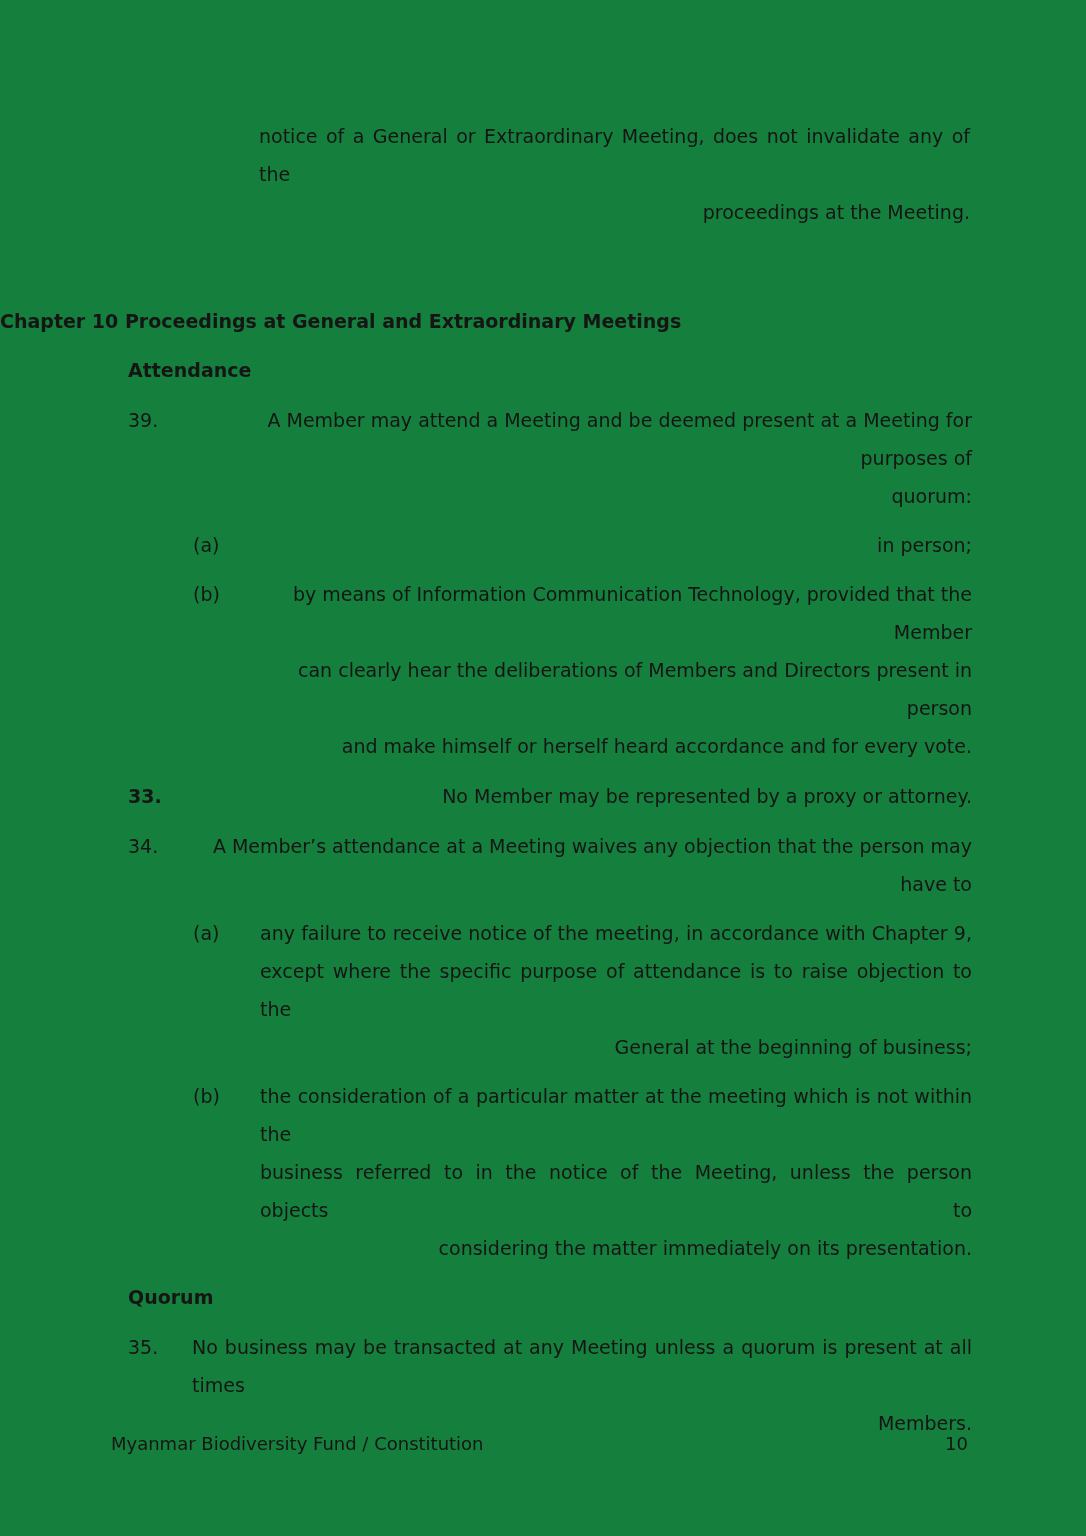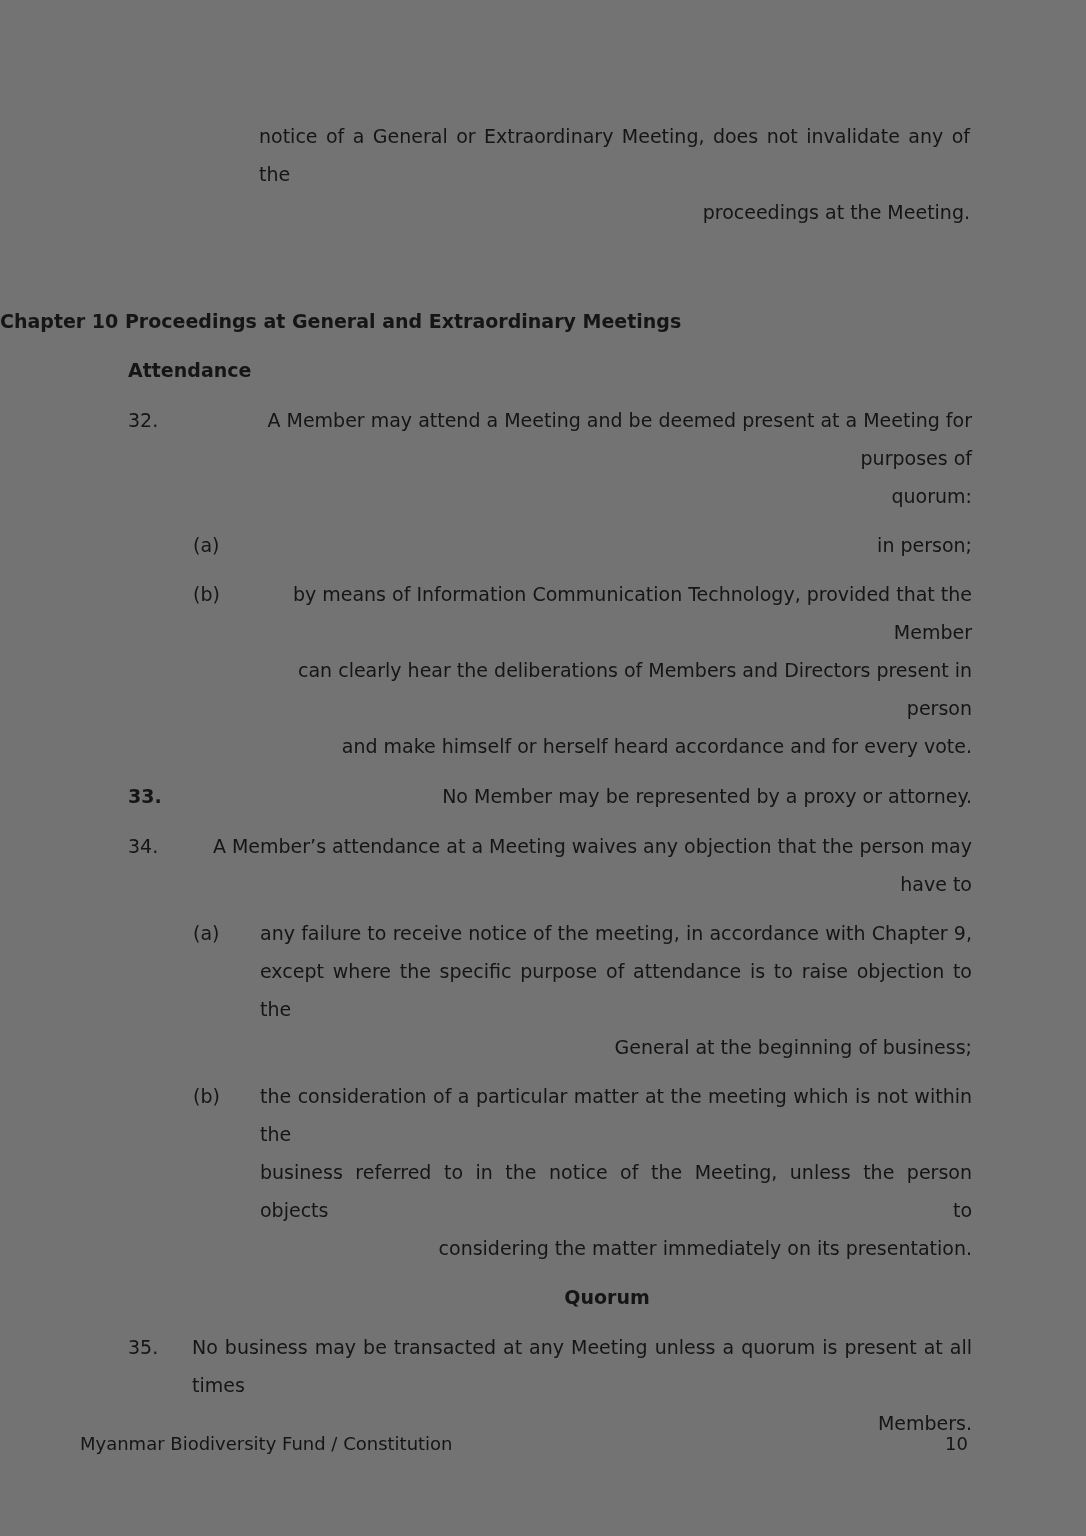--- a/index.html
+++ b/index.html
@@ -12,7 +12,7 @@
     width: 1086px;
     height: 1536px;
     margin: 0 auto;
-    background: #737373;
+    background: #15803d;
     color: #151515;
     font-family: "DejaVu Sans", "Liberation Sans", sans-serif;
     font-size: 19px;

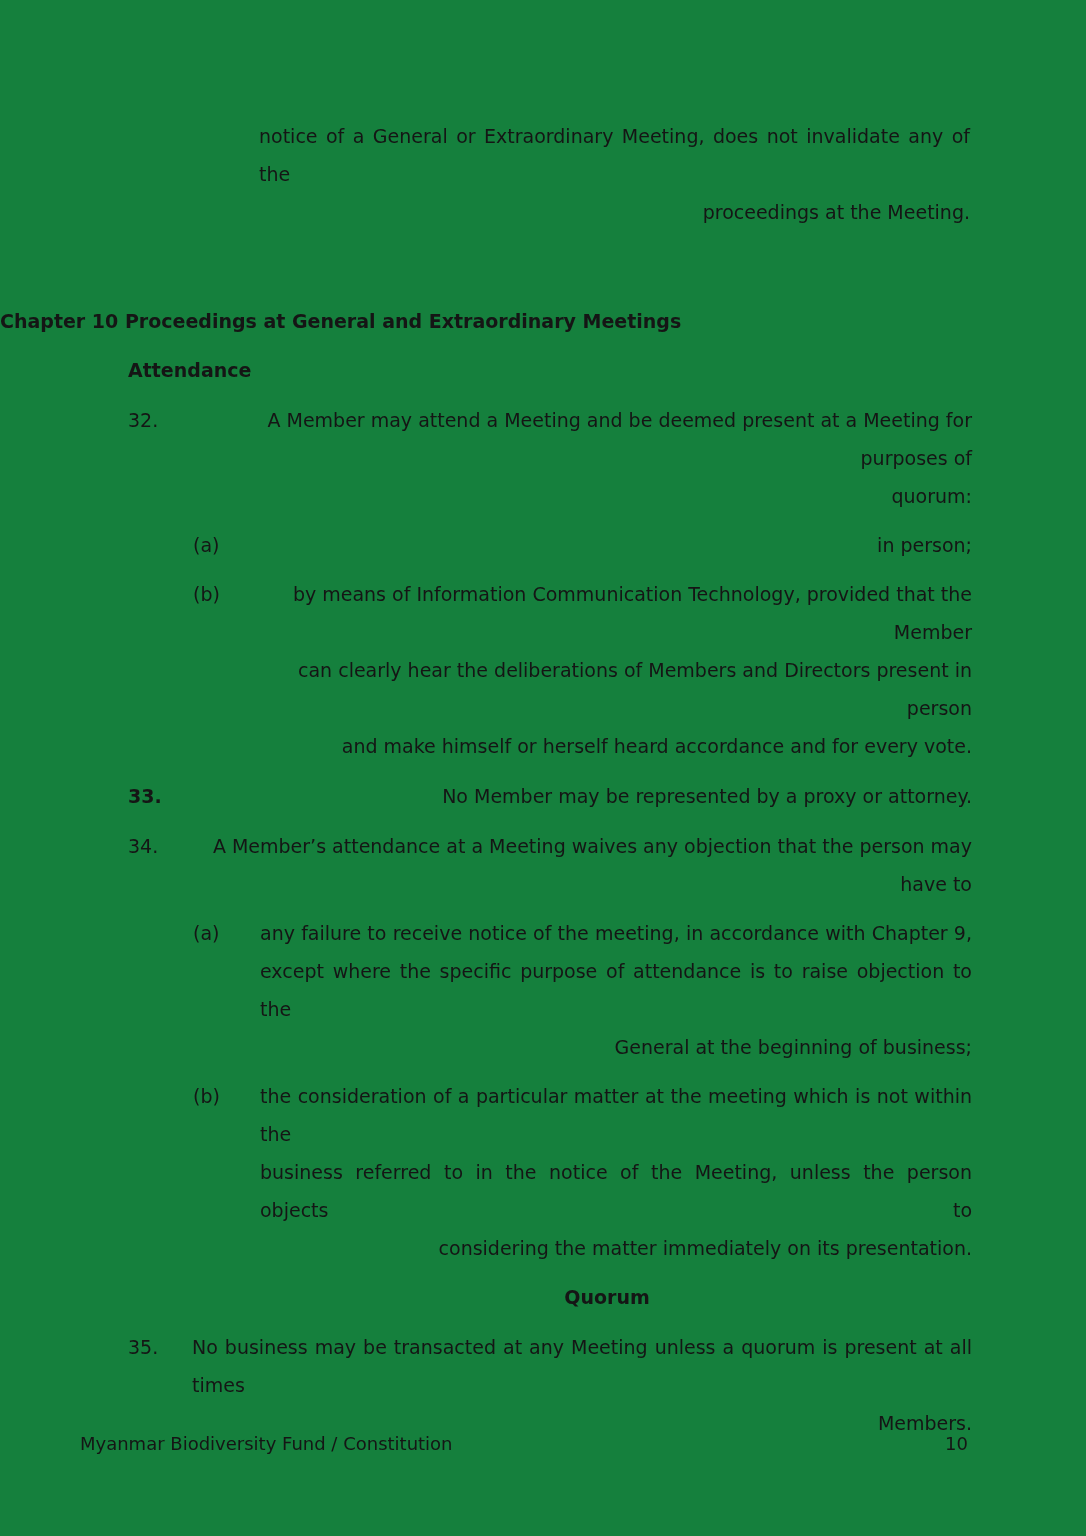--- a/index.html
+++ b/index.html
@@ -105,7 +105,7 @@
     <div class="section-heading first block">Attendance</div>
 
     <div class="item block">
-      <div class="num">32.</div>
+      <div class="num">39.</div>
       <div class="body">
           <div class="line">A Member may attend a Meeting and be deemed present at a Meeting for purposes of</div>
           <div class="line">quorum:</div>

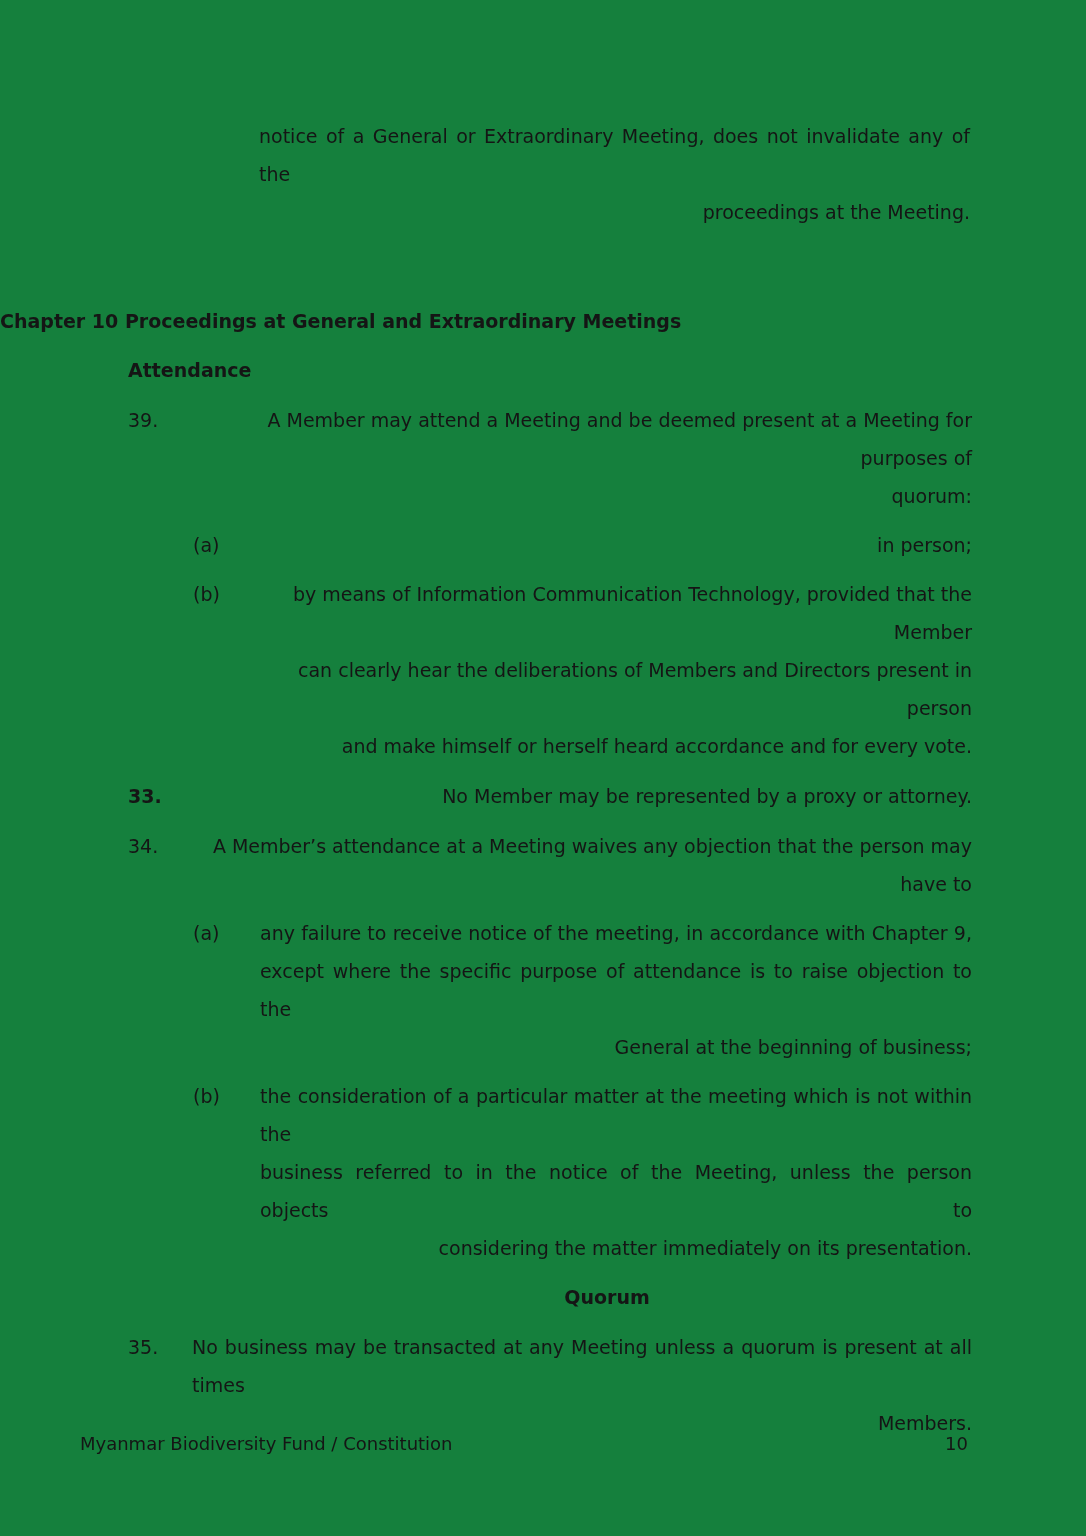--- a/index.html
+++ b/index.html
@@ -44,7 +44,7 @@
     font-weight: bold;
   }
   .section-heading.first { margin-top: 9px; }
-  .section-heading.quorum { margin-top: 1px; text-align: center; }
+  .section-heading.quorum { margin-top: 1px; }
 
   
   .item {

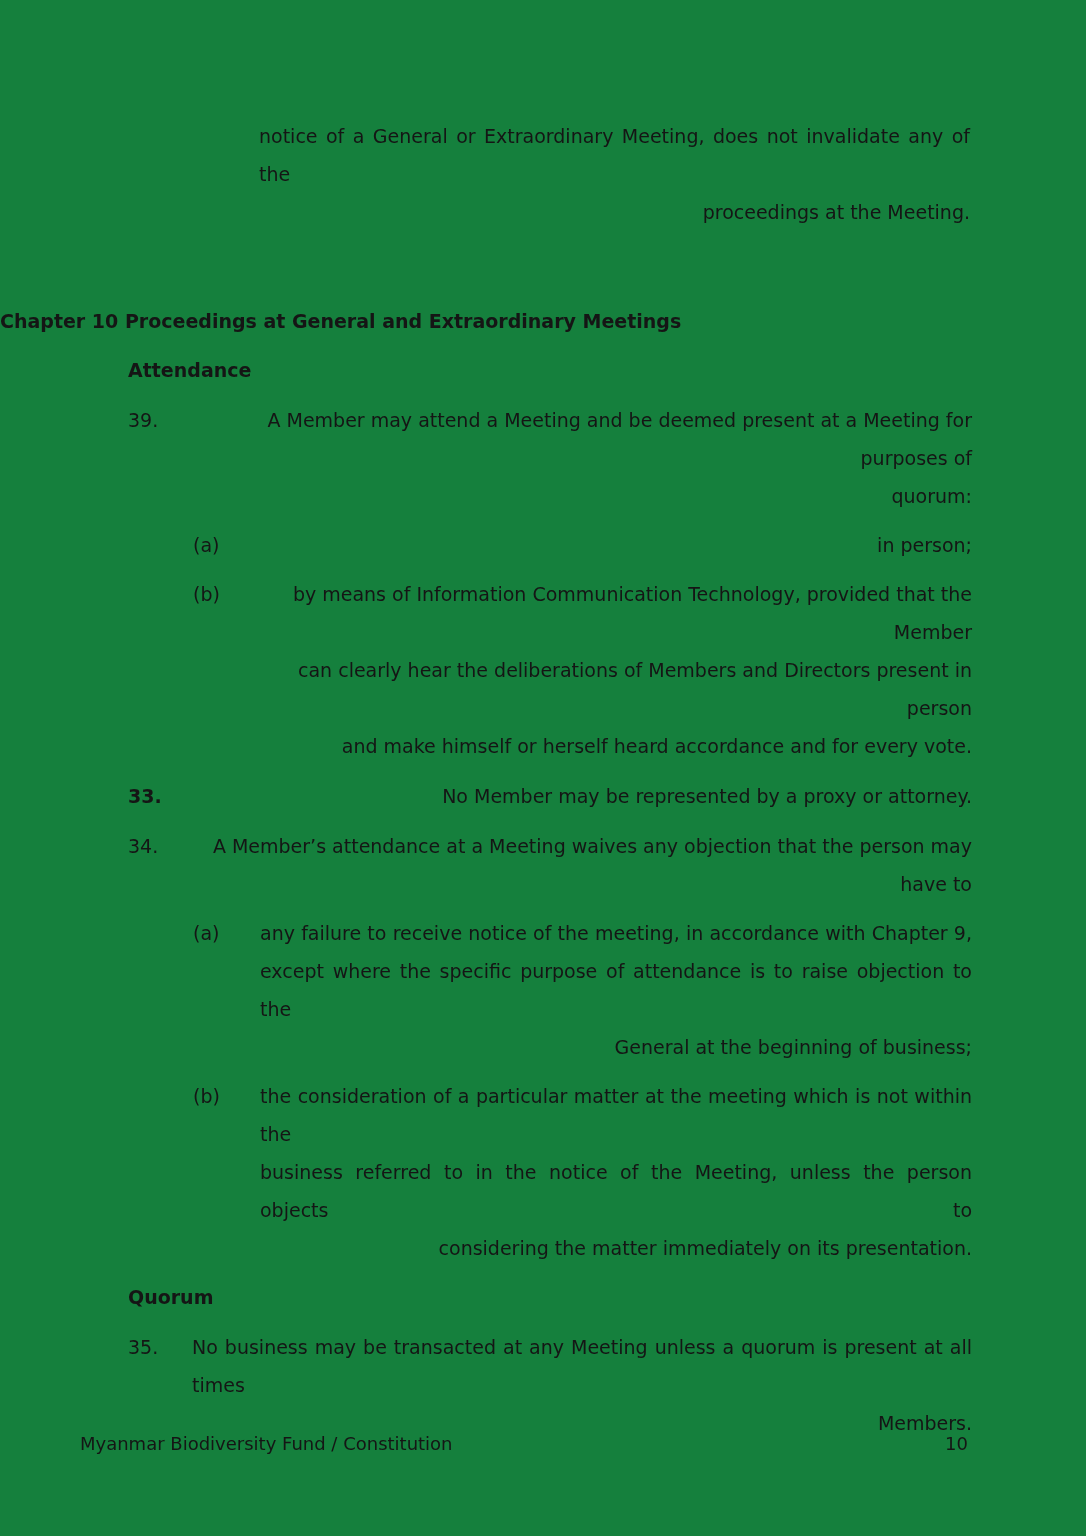--- a/index.html
+++ b/index.html
@@ -81,7 +81,7 @@
     left: 0;
     top: 1432px;
     width: 100%;
-    padding: 0 118px 0 80px;
+    padding: 0 118px 0 111px;
     box-sizing: border-box;
     display: flex;
     justify-content: space-between;

